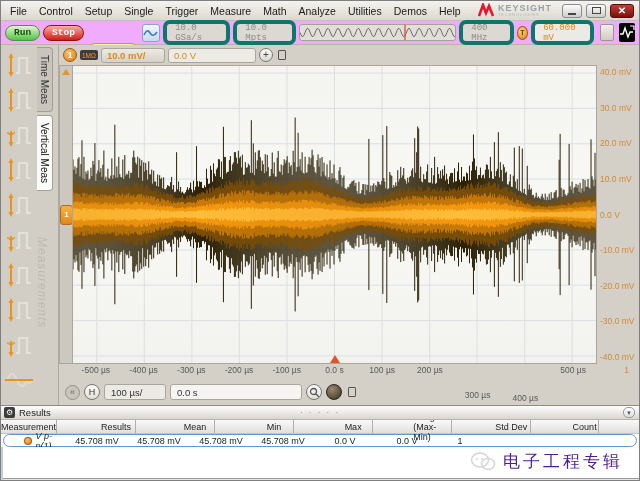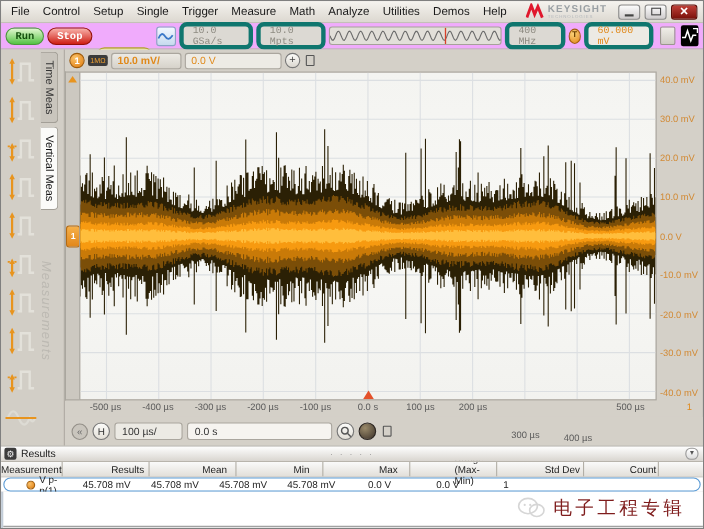--- a/index.html
+++ b/index.html
@@ -92,7 +92,7 @@
   .res-rowwrap { padding:0 2px; }
   .res-row { height:13px; display:flex; align-items:center; background:#fff; border:1px solid #5b9bd5; border-radius:7px; }
   .res-cell { font-size:9px; color:#222; display:flex; align-items:center; justify-content:center; }
-  .res-cell.first { justify-content:flex-start; padding-left:20px; gap:4px; }
+  .res-cell.first { justify-content:flex-start; padding-left:20px; gap:4px;font-style:italic; }
   .meas-dot { width:8px; height:8px; border-radius:50%; background:radial-gradient(circle at 35% 30%,#fbc167,#dd7c10); border:1px solid #a35f0e; }
 
   

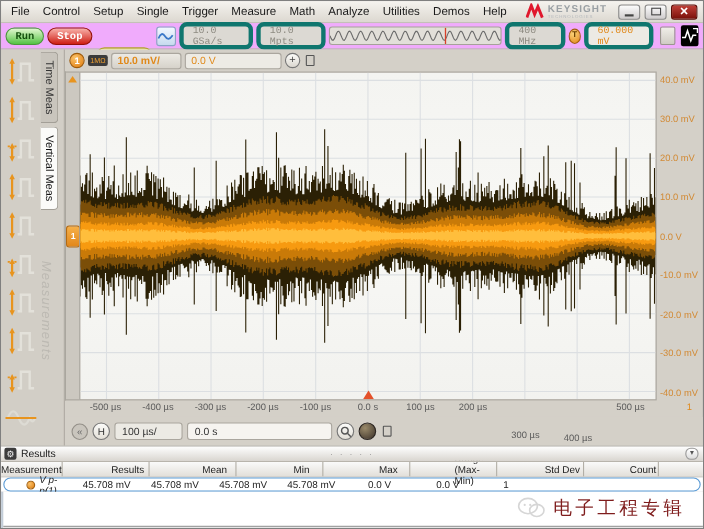--- a/index.html
+++ b/index.html
@@ -98,7 +98,7 @@
   
   .footer { height:35px; background:#fff; position:relative; border-left:2px solid #c3cdd8; }
   .wm { position:absolute; right:16px; top:3px; display:flex; align-items:center; gap:7px; color:#cbcbcb; }
-  .wm-text { font-size:17px; letter-spacing:3px; color:#7f1d1d; }
+  .wm-text { font-size:17px; letter-spacing:3px; color:#4c1d95; }
   .bottom-strip { position:absolute; bottom:0; left:0; right:0; height:4px; background:#e6e6e6; border-top:1px solid #9a9a9a; }
 </style>
 </head>

